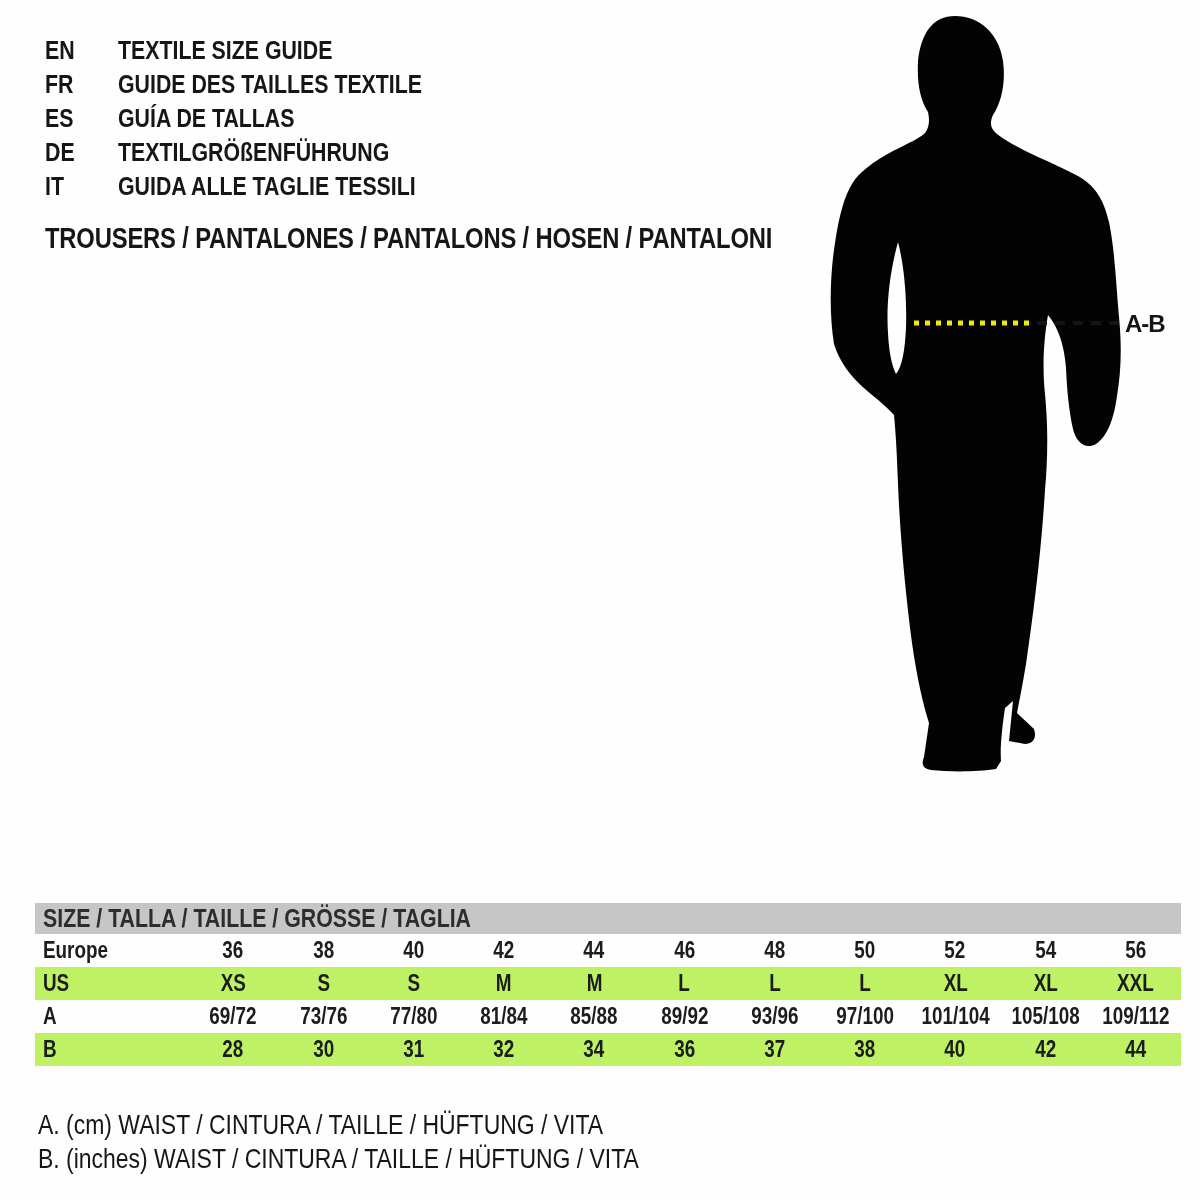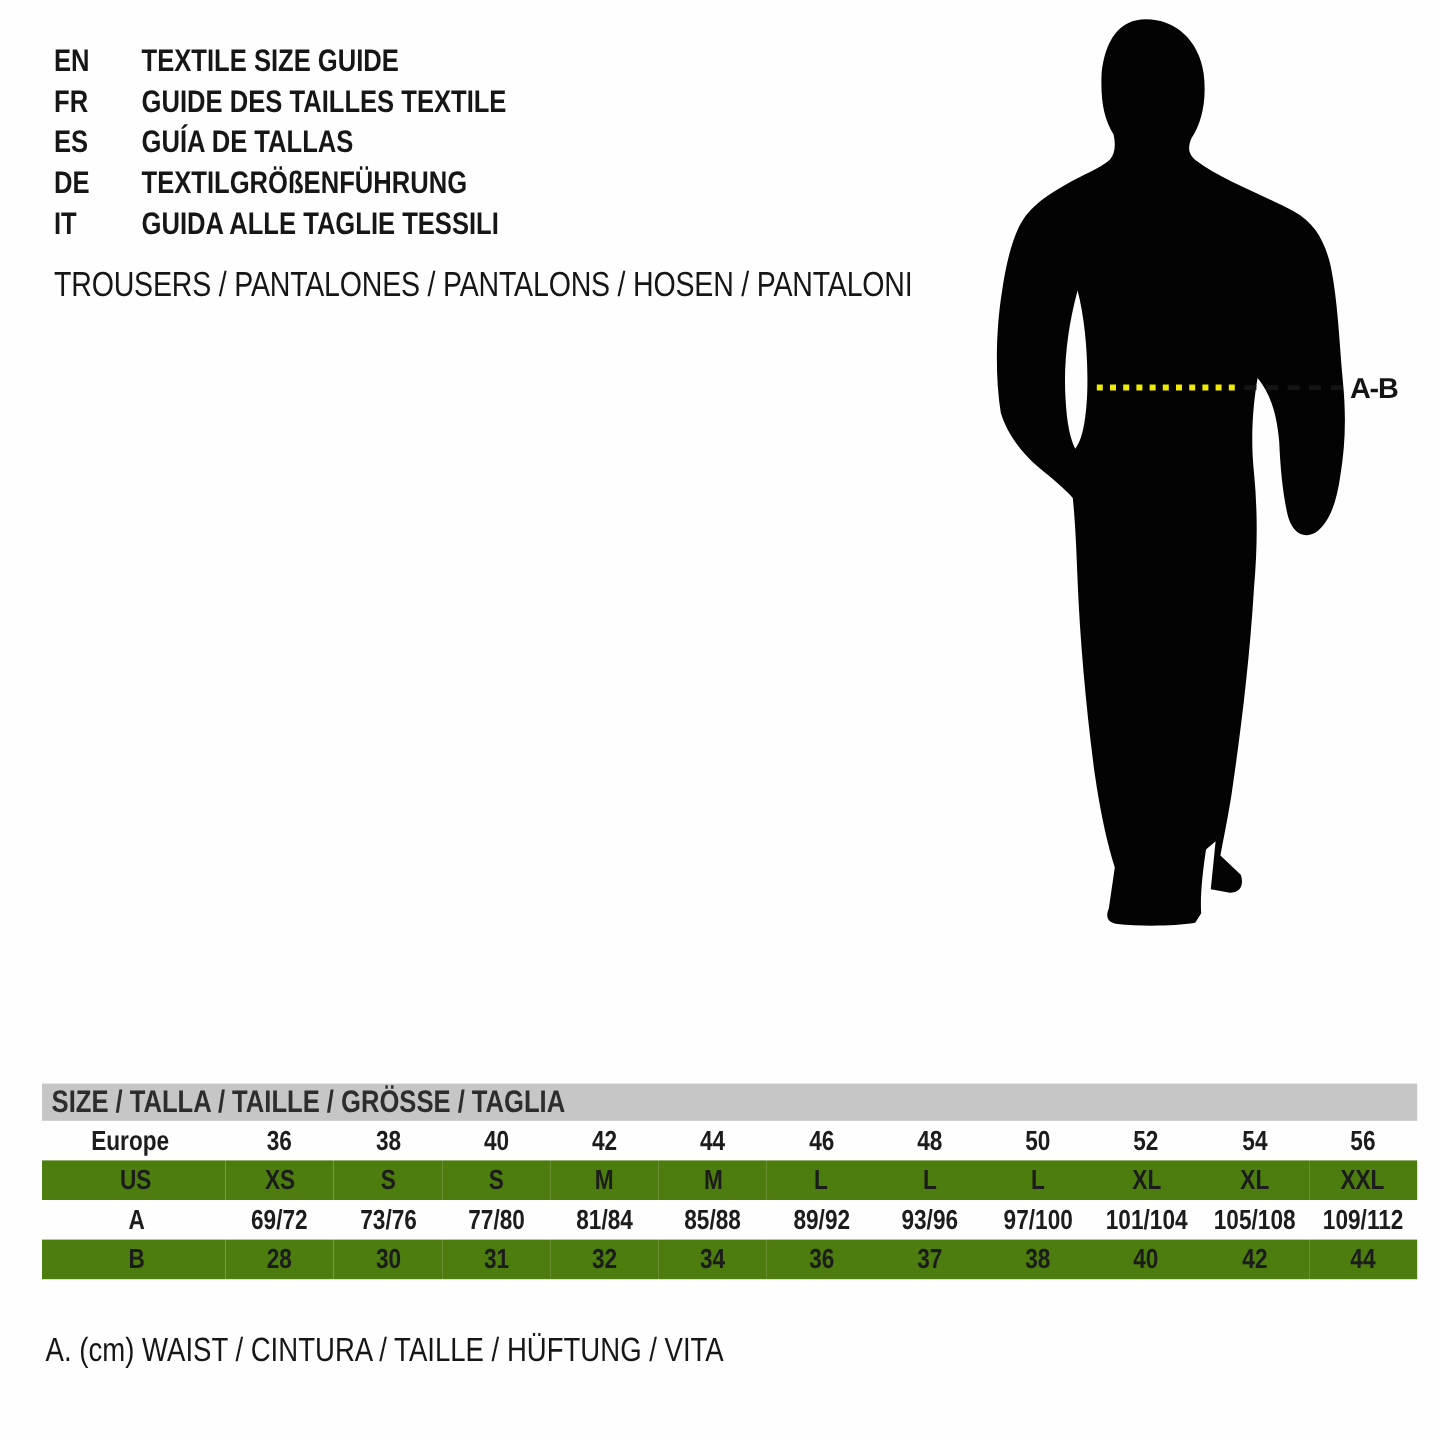--- a/index.html
+++ b/index.html
@@ -21,7 +21,7 @@
   .lang-row{position:relative;width:520px;}
 
   
-  .heading{position:absolute;left:45px;font-weight:400;letter-spacing:-.2px;}
+  .heading{position:absolute;left:45px;font-weight:700;letter-spacing:-.2px;}
   .trousers{top:222px;font-size:29px;}
   .man{top:852px;font-size:26px;}
 

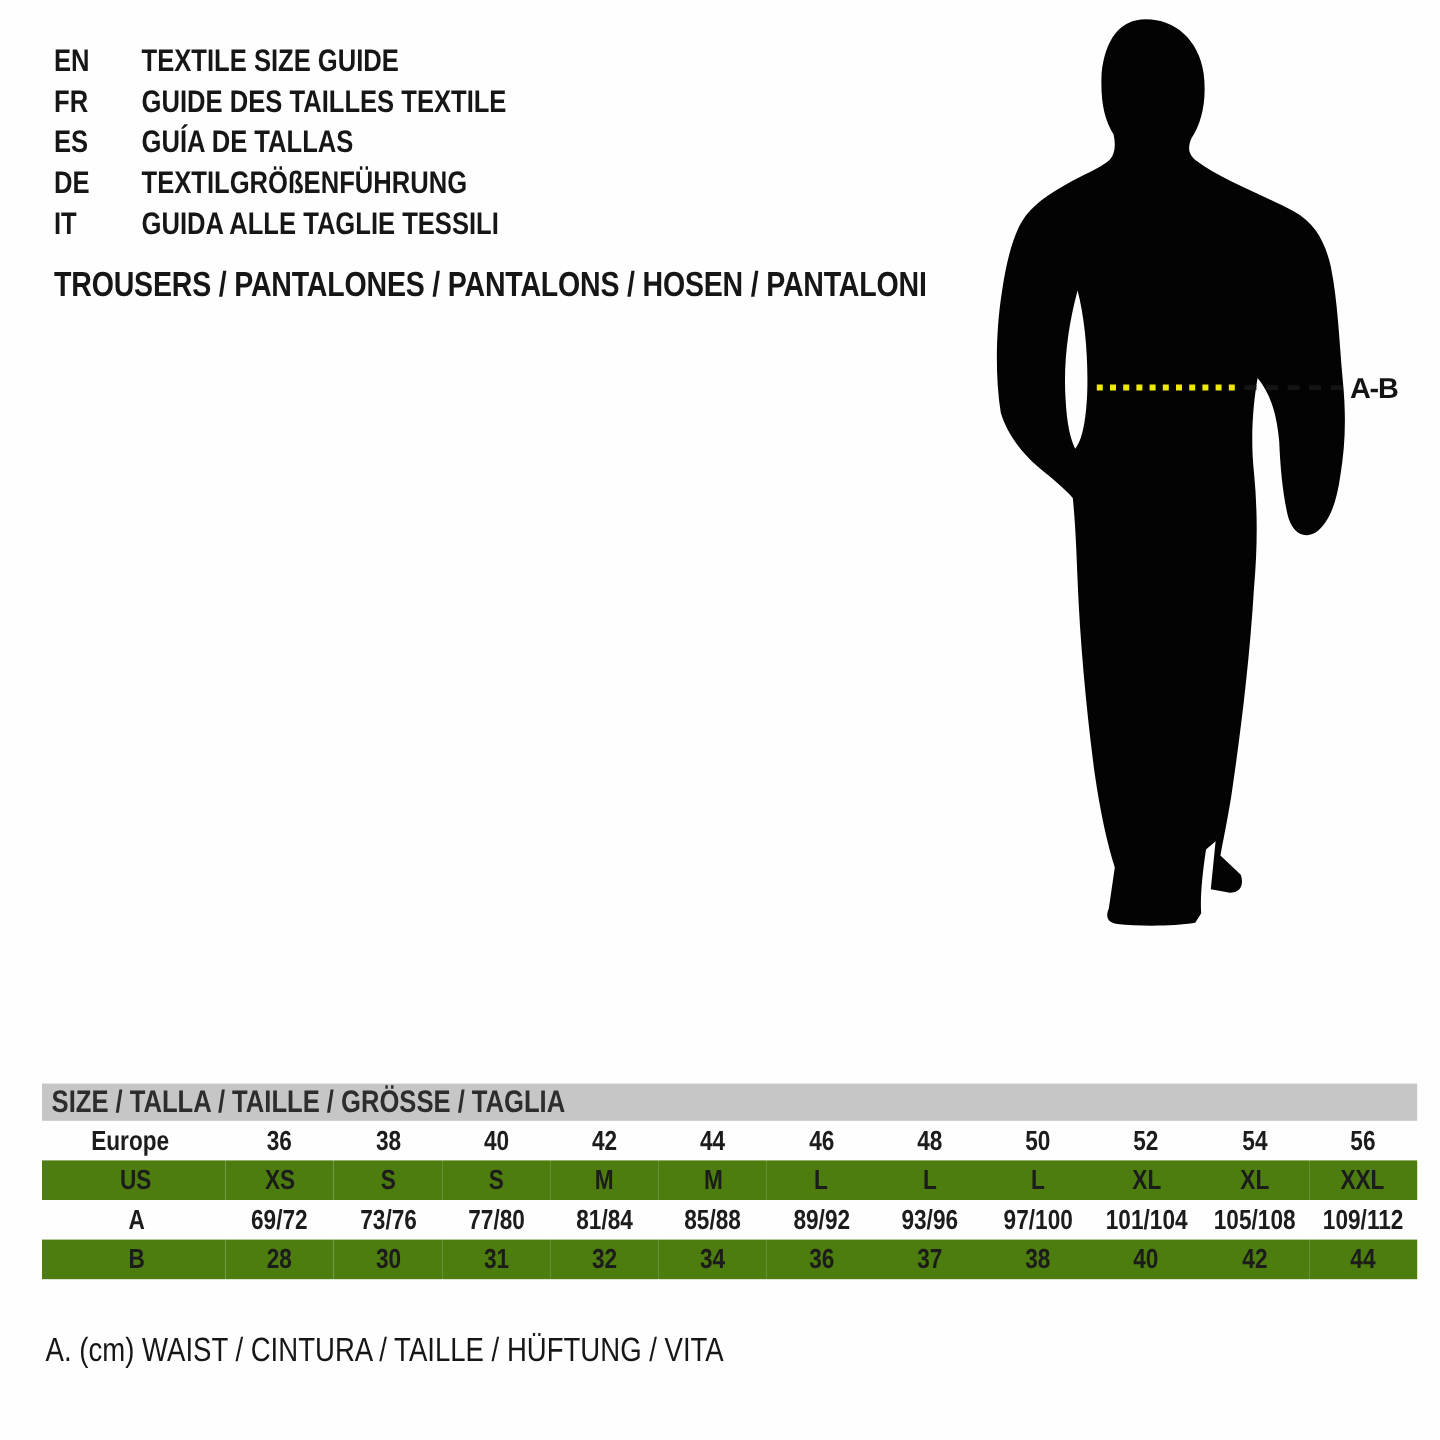--- a/index.html
+++ b/index.html
@@ -36,7 +36,7 @@
   }
   .size-table col.c0{width:153px;}
   .size-table td{padding:0;vertical-align:middle;text-align:center;}
-  .size-table td.lbl{text-align:center;padding-left:8px;}
+  .size-table td.lbl{text-align:left;padding-left:8px;}
   .size-table tr.hdr td{height:31px;background:#c6c6c6;text-align:left;padding-left:8px;color:#2d2d2d;font-size:26px;}
   .size-table tr.r{height:33px;}
   .size-table tr.stripe{background:#4d7c0f;}

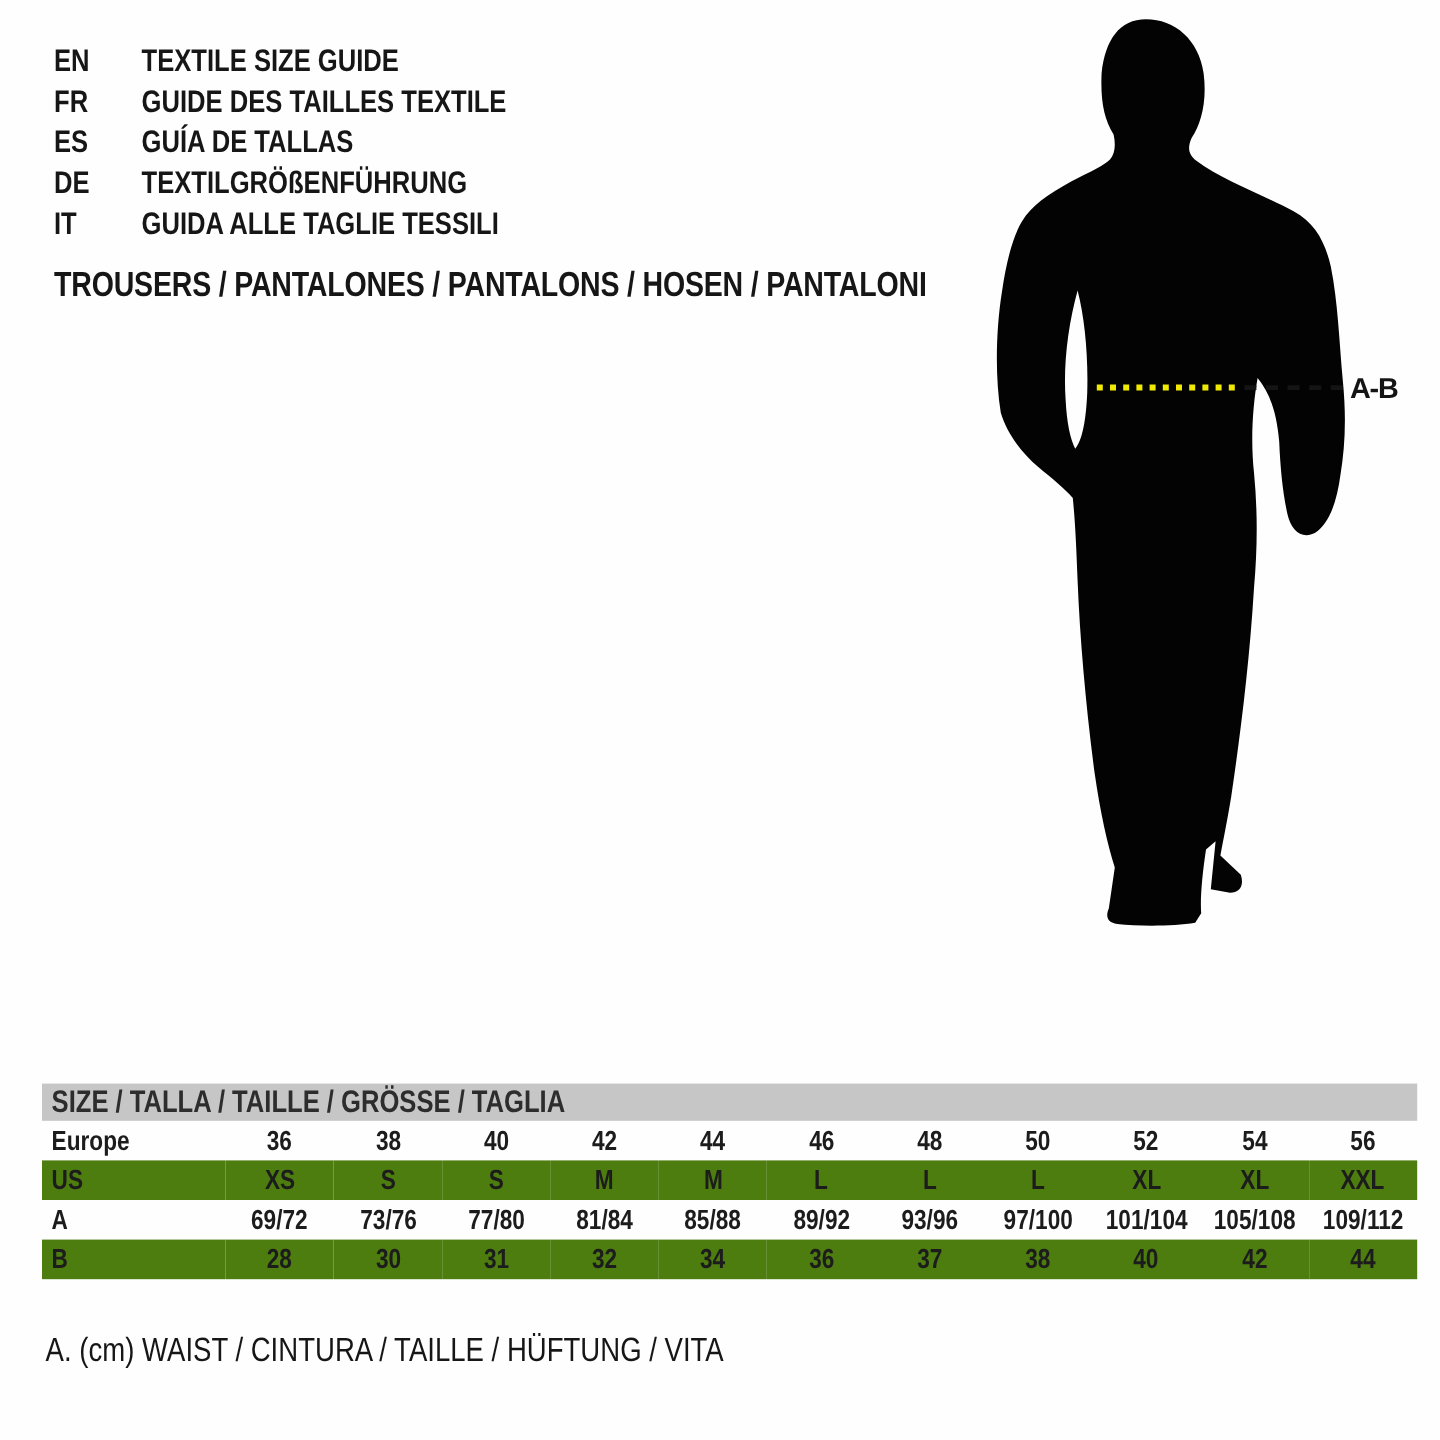--- a/index.html
+++ b/index.html
@@ -39,7 +39,7 @@
   .size-table td.lbl{text-align:left;padding-left:8px;}
   .size-table tr.hdr td{height:31px;background:#c6c6c6;text-align:left;padding-left:8px;color:#2d2d2d;font-size:26px;}
   .size-table tr.r{height:33px;}
-  .size-table tr.stripe{background:#4d7c0f;}
+  .size-table tr.stripe{background:#bef264;}
 
   
   .notes{position:absolute;left:38px;top:1108px;}

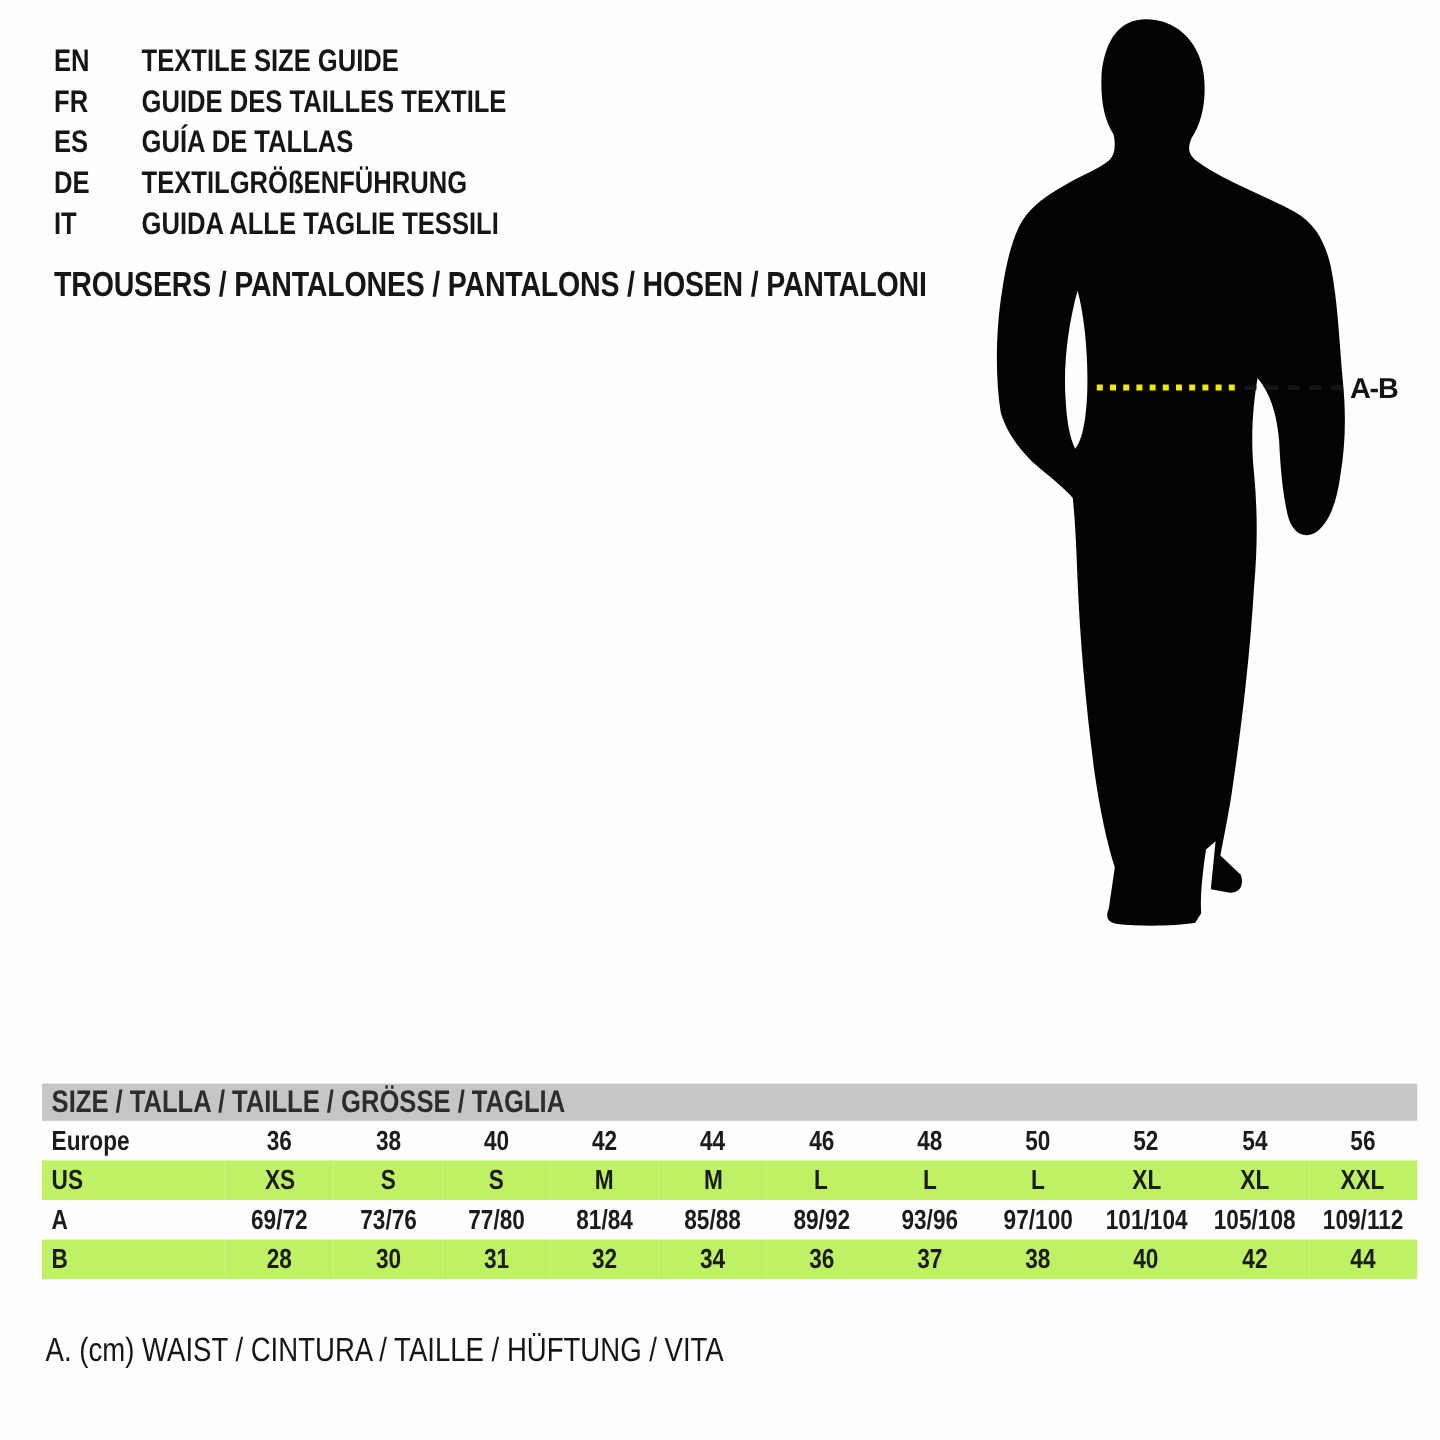--- a/index.html
+++ b/index.html
@@ -186,6 +186,7 @@
 
   <div class="notes">
     <div class="note-line"><span class="cond-l">A. (cm) WAIST / CINTURA / TAILLE / HÜFTUNG / VITA</span></div>
+    <div class="note-line"><span class="cond-l">B. (inches) WAIST / CINTURA / TAILLE / HÜFTUNG / VITA</span></div>
   </div>
 
 </div>

